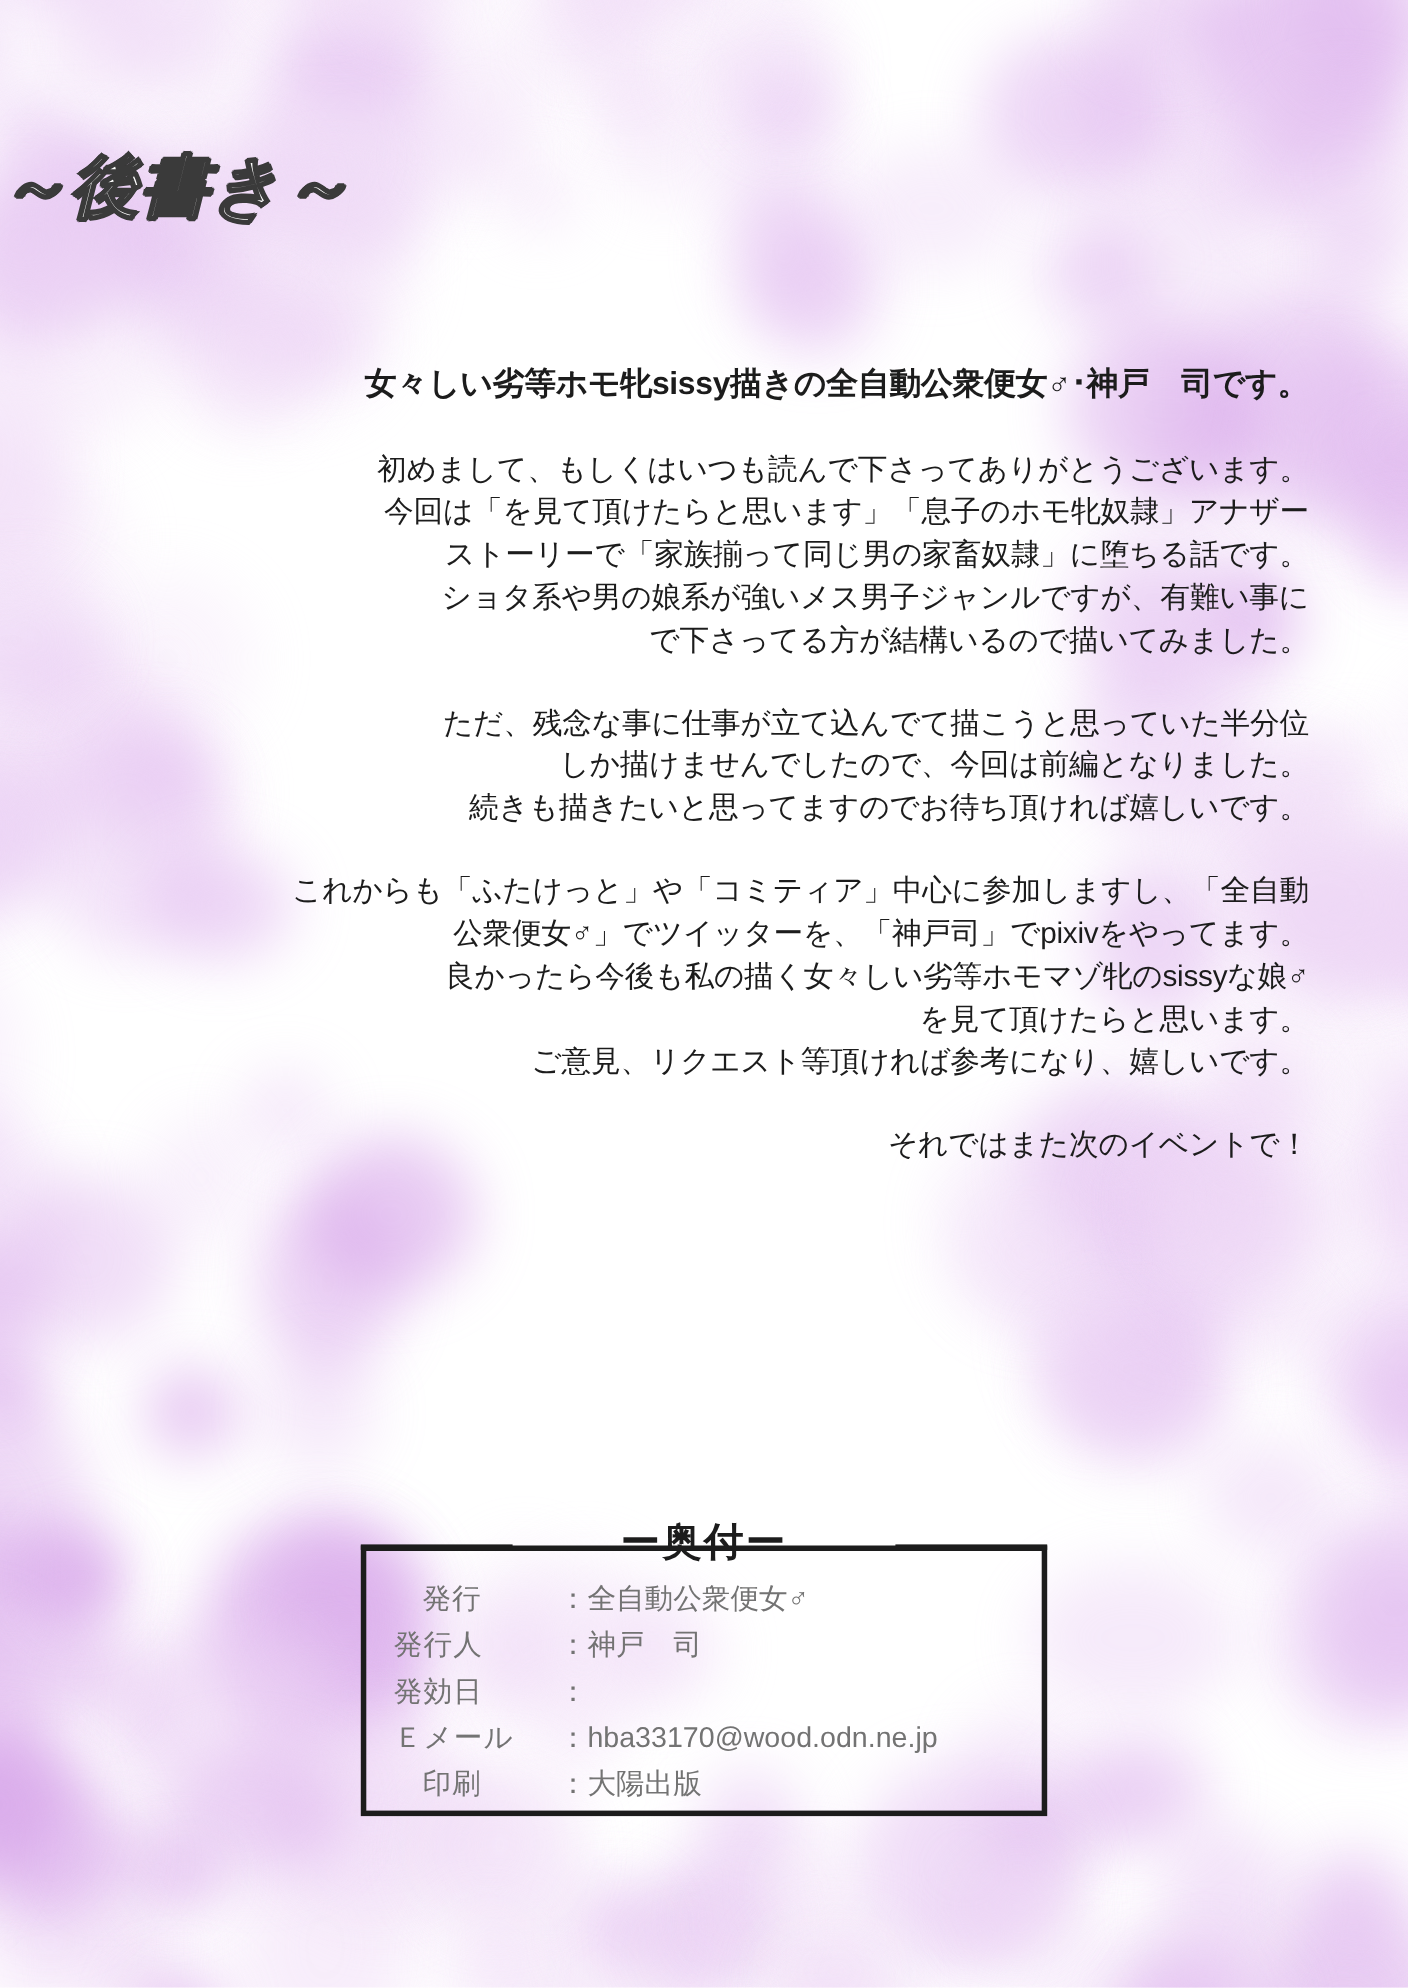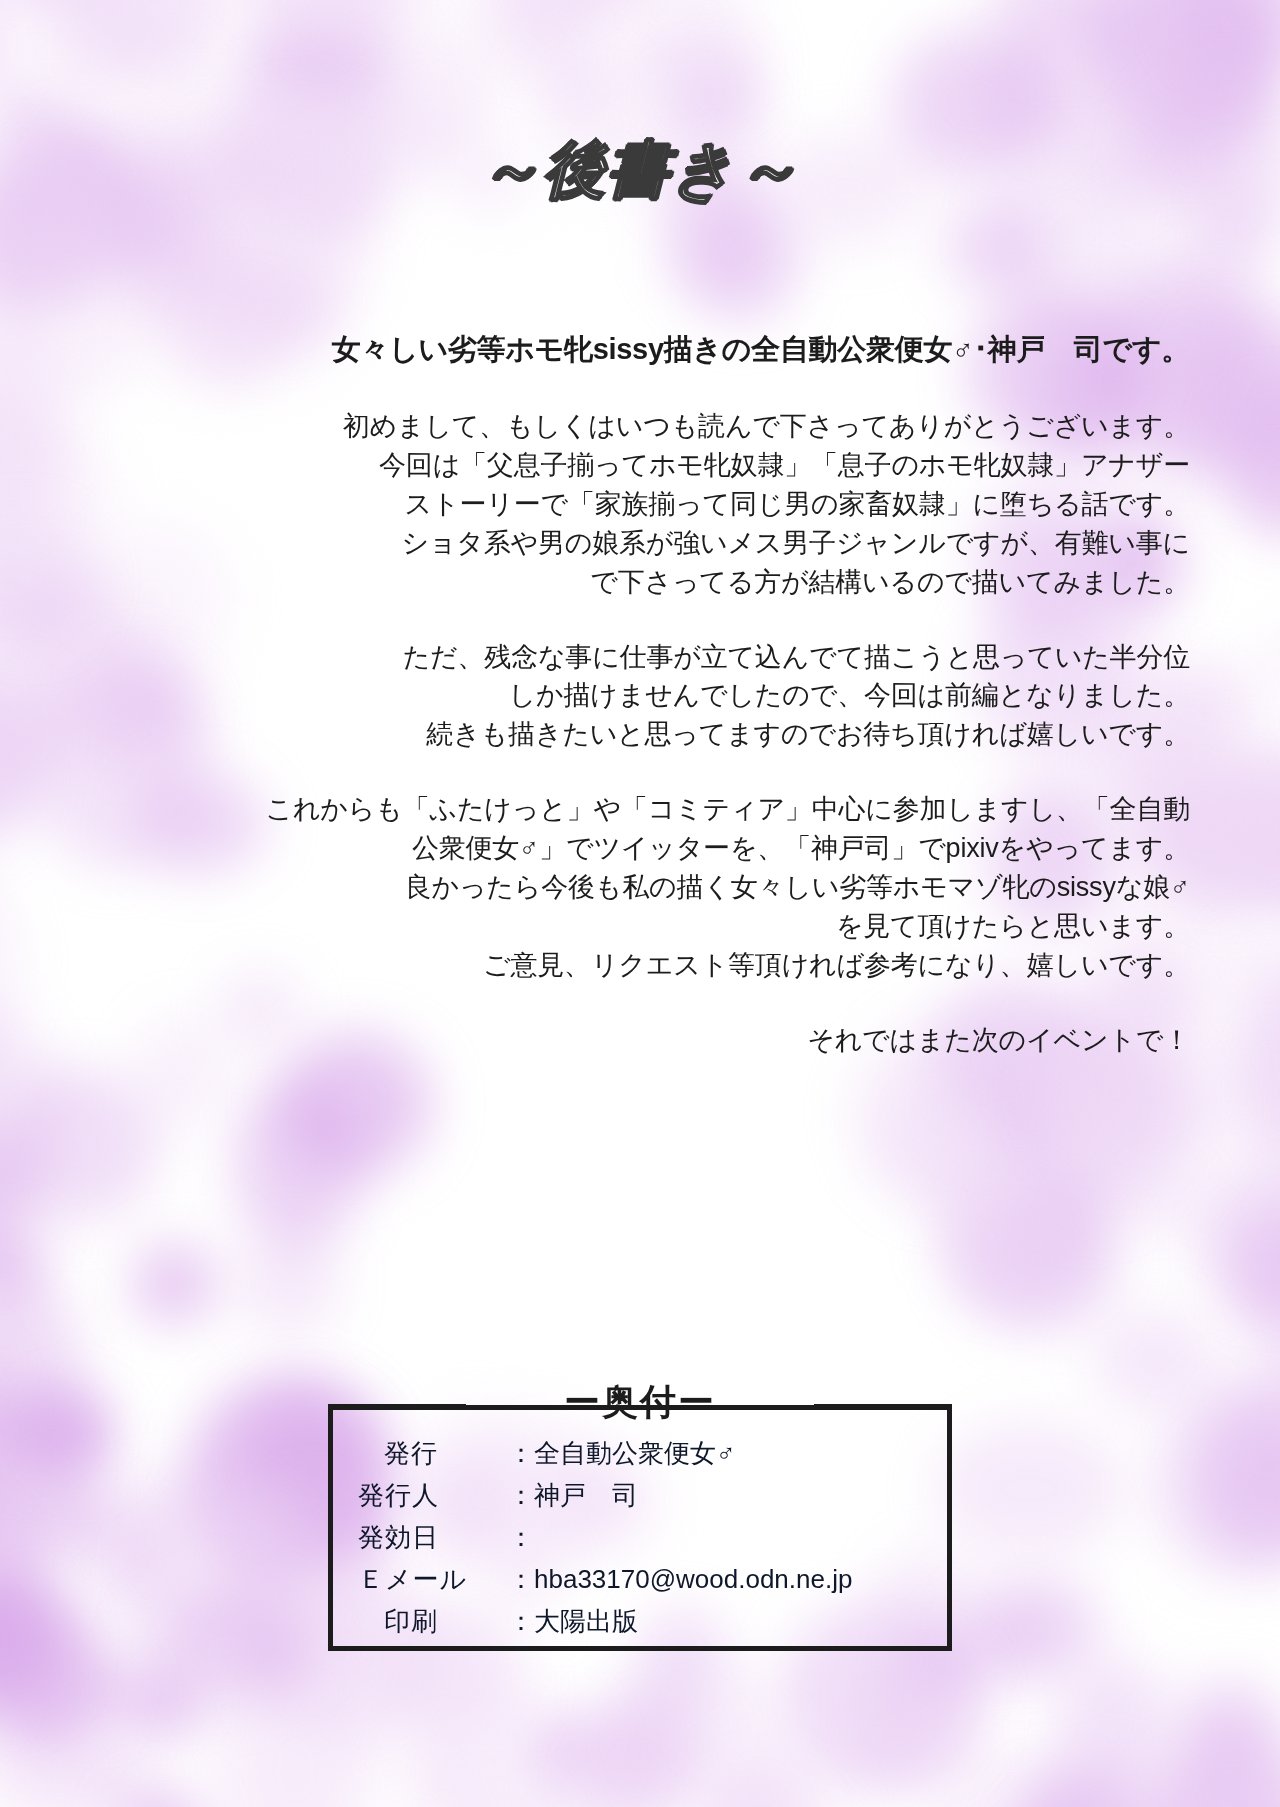--- a/index.html
+++ b/index.html
@@ -47,7 +47,6 @@
     top: 128px;
     left: 0;
     width: 1280px;
-    text-align: center;
     font-family: "DejaVu Serif", "Liberation Serif", serif;
     font-size: 62px;
     font-weight: bold;

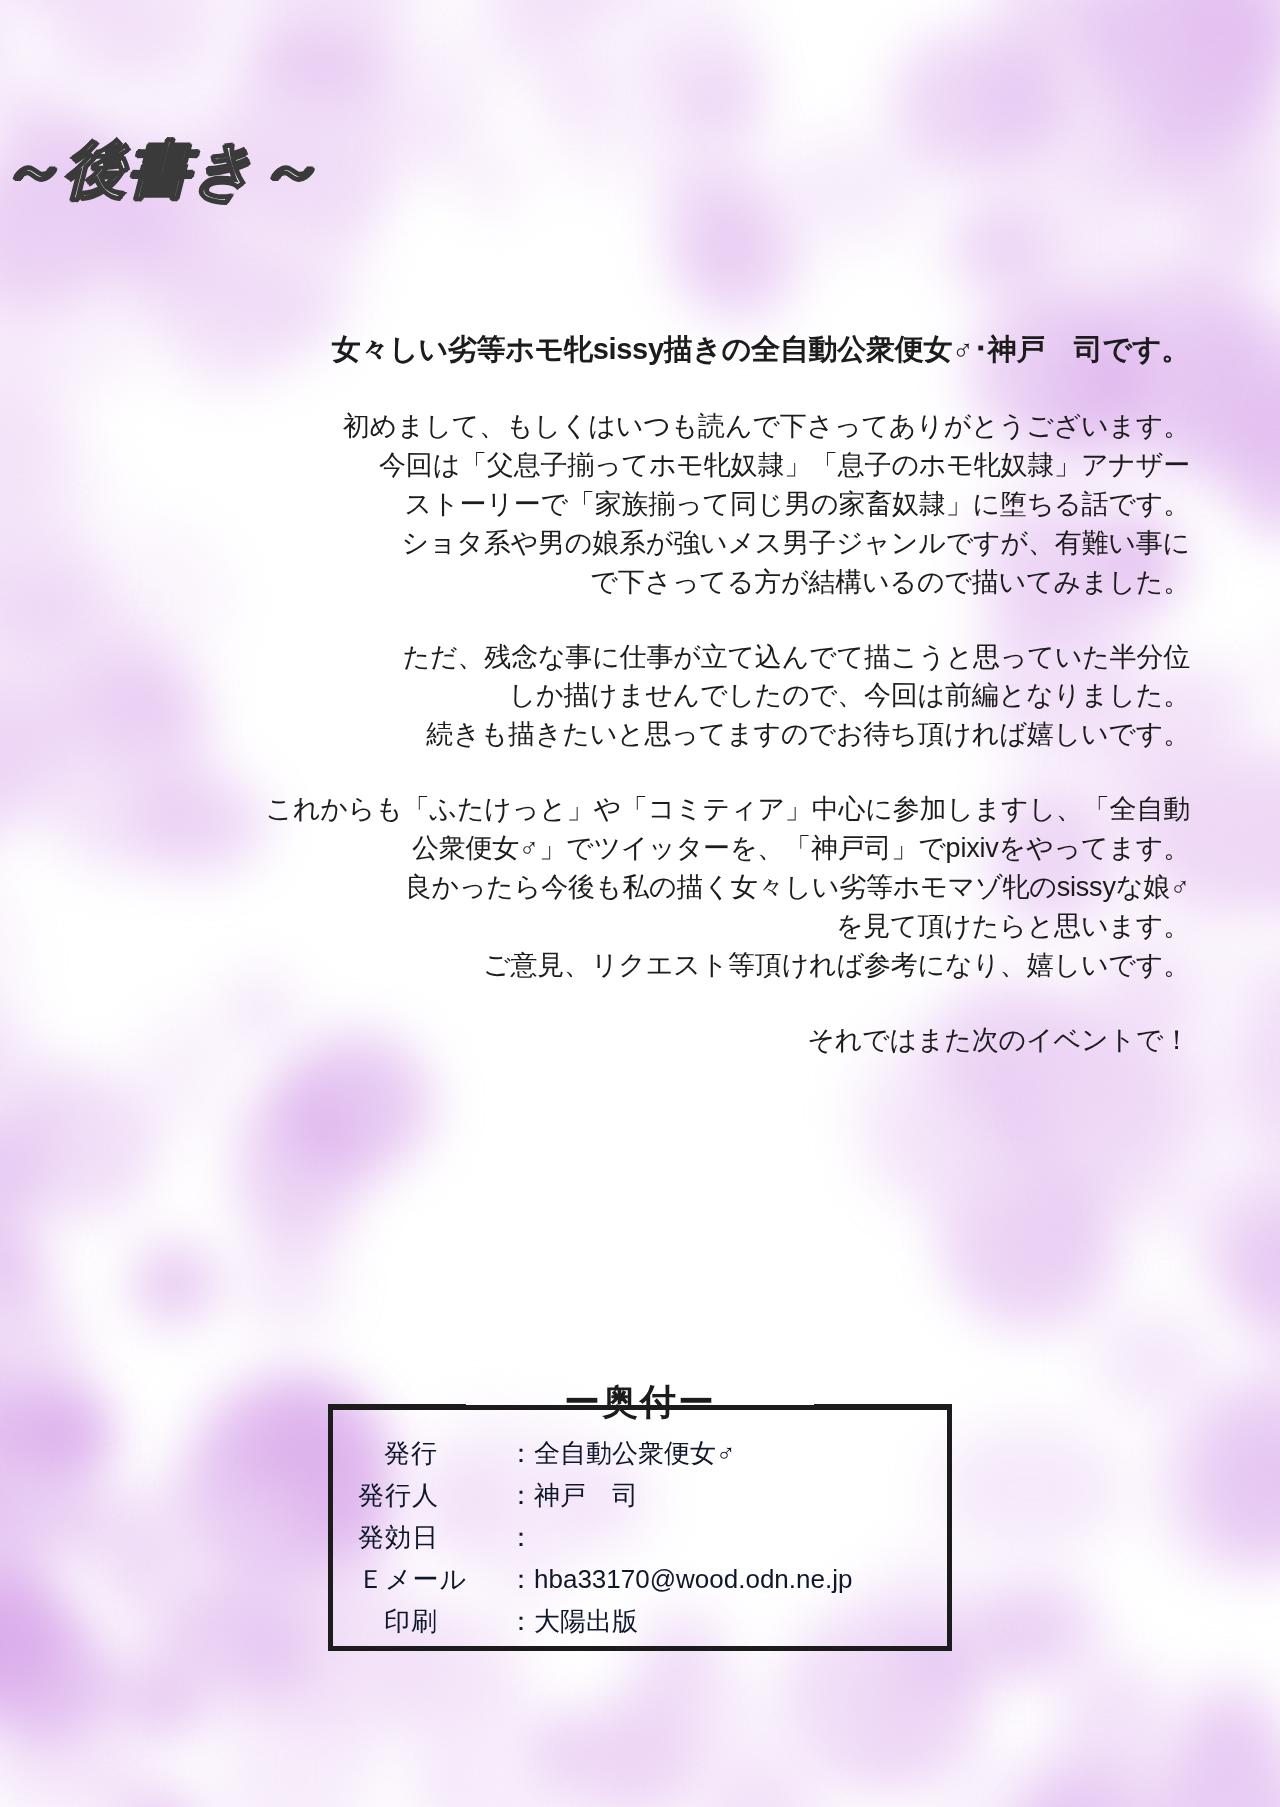--- a/index.html
+++ b/index.html
@@ -393,7 +393,7 @@
 
     <p class="para">
       <span class="ln">初めまして、もしくはいつも読んで下さってありがとうございます。</span>
-      <span class="ln">今回は「父息子揃ってホモ牝奴隷」「息子のホモ牝奴隷」アナザー</span>
+      <span class="ln">今回は「を見て頂けたらと思います」「息子のホモ牝奴隷」アナザー</span>
       <span class="ln">ストーリーで「家族揃って同じ男の家畜奴隷」に堕ちる話です。</span>
       <span class="ln">ショタ系や男の娘系が強いメス男子ジャンルですが、有難い事に</span>
       <span class="ln">で下さってる方が結構いるので描いてみました。</span>

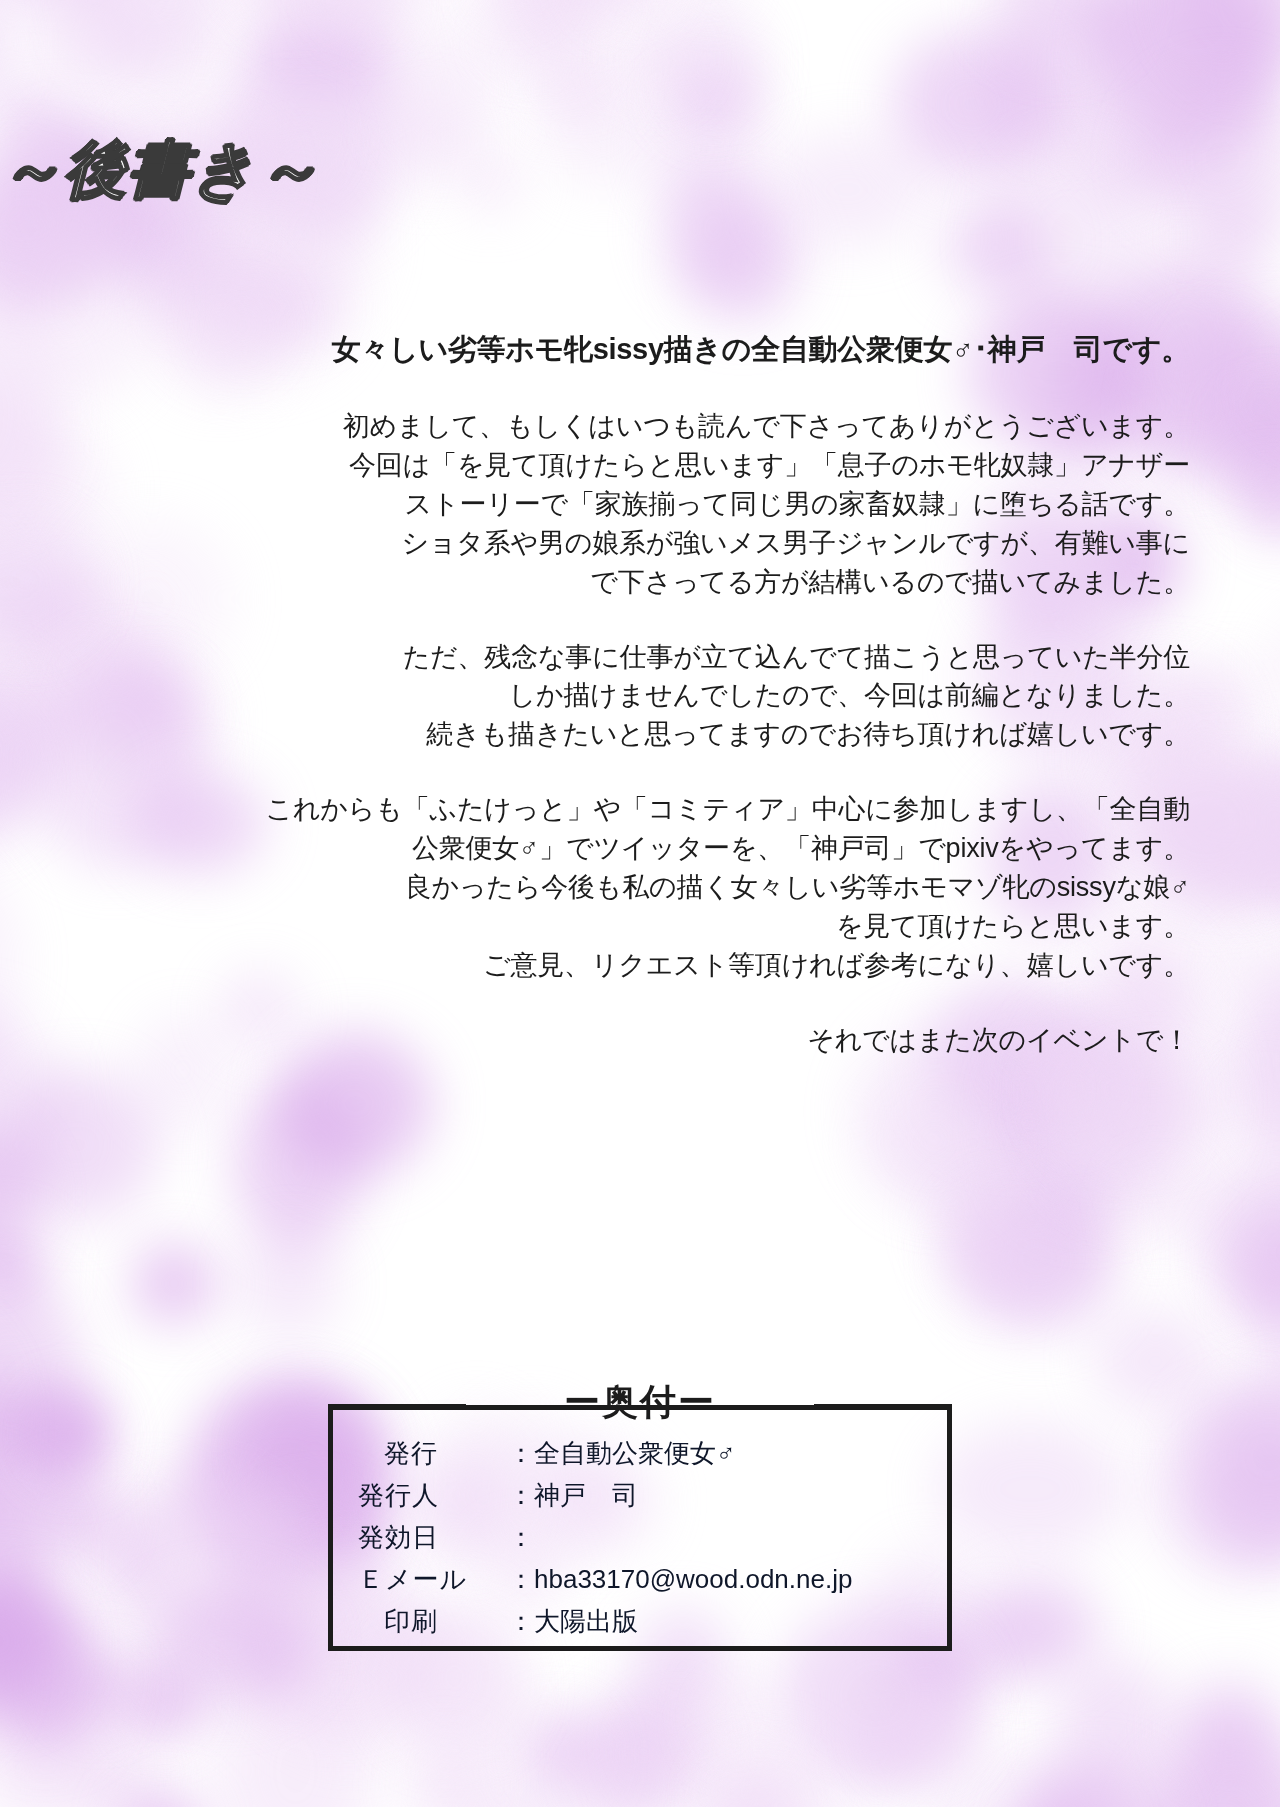--- a/index.html
+++ b/index.html
@@ -148,7 +148,7 @@
     align-items: baseline;
     font-size: 26px;
     line-height: 1.62;
-    color: #0f172a;
+    color: #737373;
     white-space: nowrap;
   }
   .crow .lbl {

